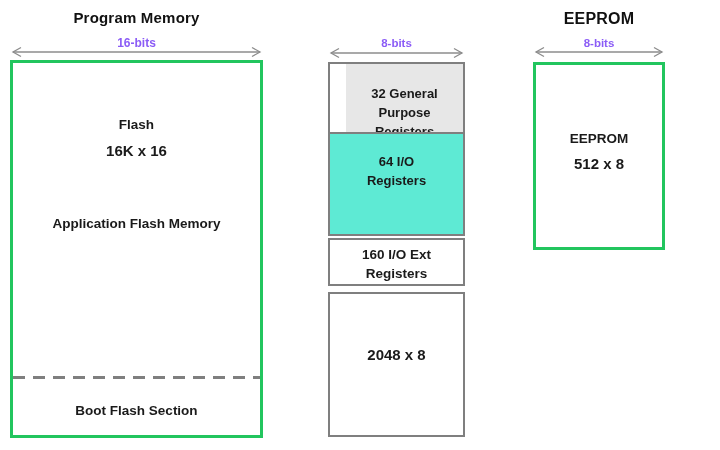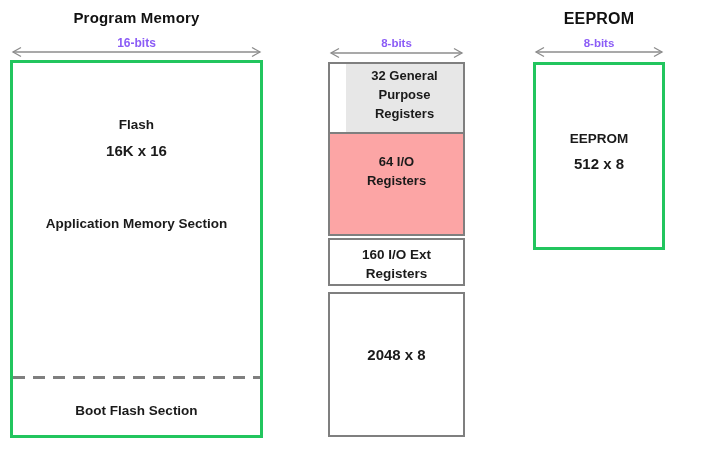--- a/index.html
+++ b/index.html
@@ -74,7 +74,7 @@
     font-size: 13px;
     line-height: 19px;
     text-align: center;
-    padding-top: 2px;
+    padding-top: 20px;
     box-sizing: border-box;
     margin-left: 16px;
   }

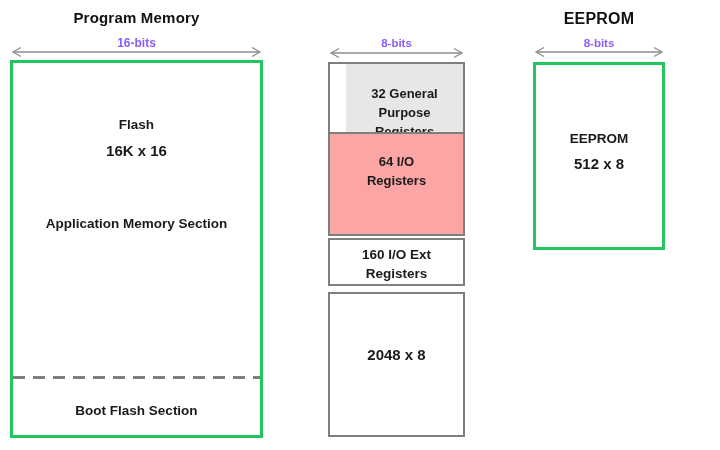--- a/index.html
+++ b/index.html
@@ -84,7 +84,7 @@
   }
   .io-section {
     flex: 1;
-    background: #fca5a5;
+    background: #5eead4;
     font-size: 13px;
     line-height: 19px;
     text-align: center;

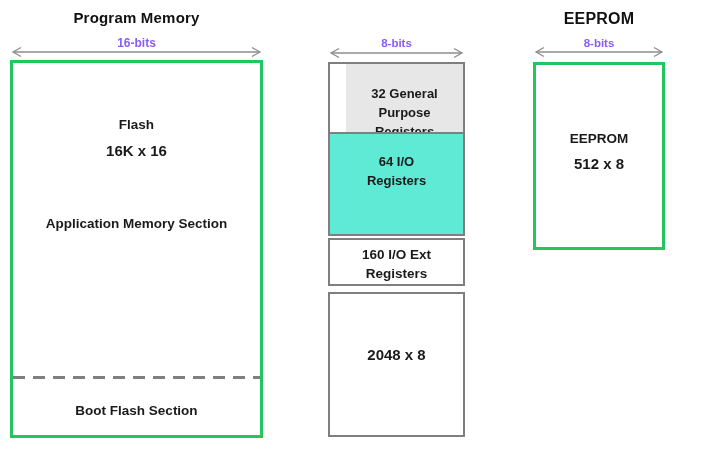--- a/index.html
+++ b/index.html
@@ -135,7 +135,7 @@
   <div class="mem-box" style="left:10px; top:60px; width:253px; height:378px;">
     <div class="box-label" style="top:53px;">Flash</div>
     <div class="size-label" style="top:79px;">16K x 16</div>
-    <div class="box-label" style="top:152px;">Application Memory Section</div>
+    <div class="box-label" style="top:152px;">Application Flash Memory</div>
     <div class="dashed-divider" style="top:313px;"></div>
     <div class="box-label" style="top:339px;">Boot Flash Section</div>
   </div>

